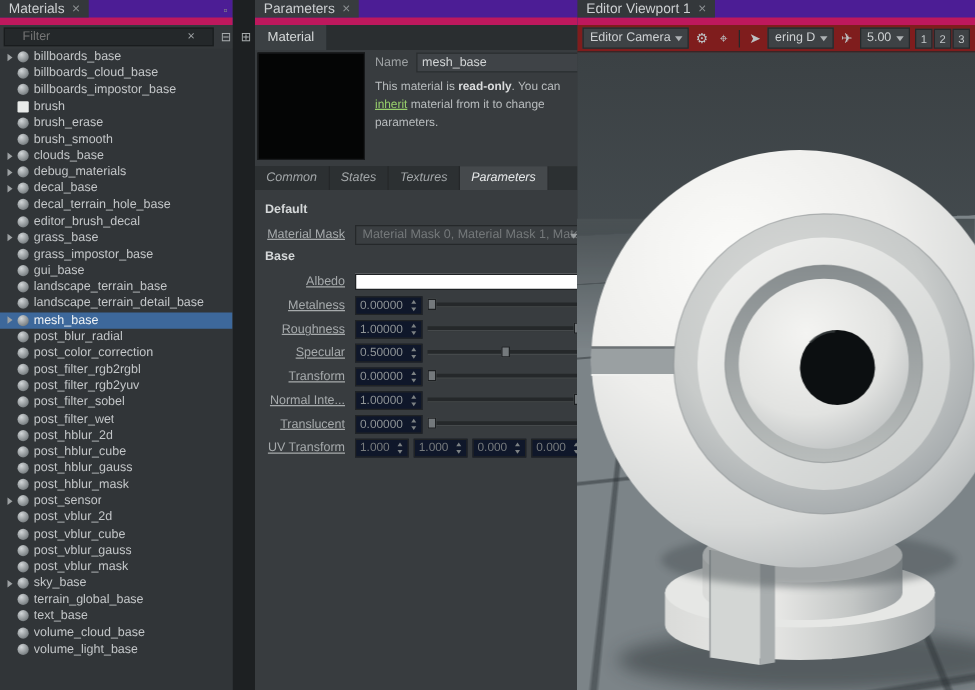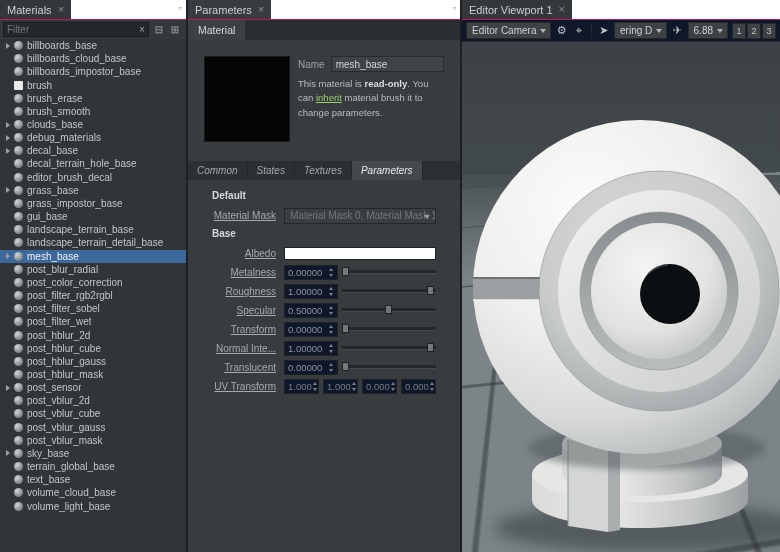--- a/index.html
+++ b/index.html
@@ -10,7 +10,7 @@
   #mid{left:188px;width:272px;background:#383c3f;}
   #right{left:462px;width:318px;}
   
-  .tabbar{height:20px;background:#ffffff;display:flex;align-items:stretch;position:relative;border-bottom:1px solid #be185d;}
+  .tabbar{height:20px;background:#4c1d95;display:flex;align-items:stretch;position:relative;border-bottom:6px solid #be185d;}
   .tab{display:flex;align-items:center;gap:6px;padding:0 7px;background:#34383b;color:#cdd0d2;font-size:11px;}
   #mid .tab{background:#383c3f;}
   .tab .close{color:#8d9193;font-size:11px;line-height:1;}

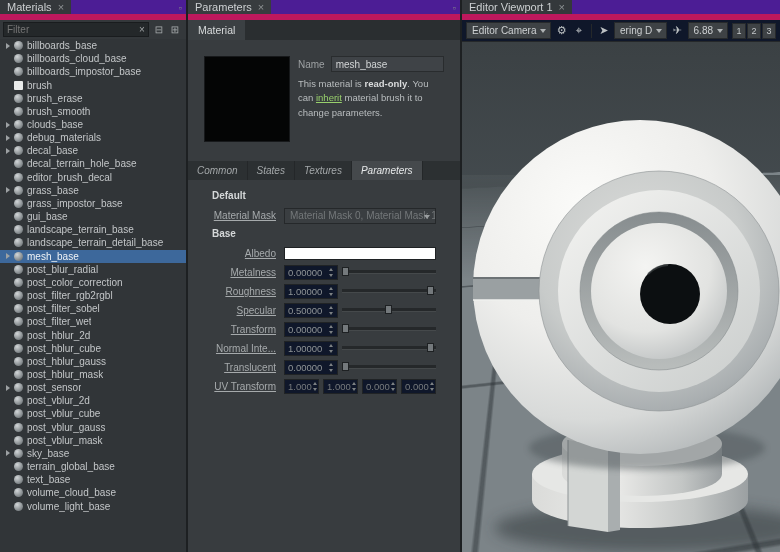--- a/index.html
+++ b/index.html
@@ -7,7 +7,7 @@
   body{position:relative;background:#1d2022;font-family:"Liberation Sans",sans-serif;color:#c9ccce;}
   .panel{position:absolute;top:0;height:552px;background:#34383b;}
   #left{left:0;width:186px;}
-  #mid{left:188px;width:272px;background:#383c3f;}
+  #mid{left:204px;width:272px;background:#383c3f;}
   #right{left:462px;width:318px;}
   
   .tabbar{height:20px;background:#4c1d95;display:flex;align-items:stretch;position:relative;border-bottom:6px solid #be185d;}

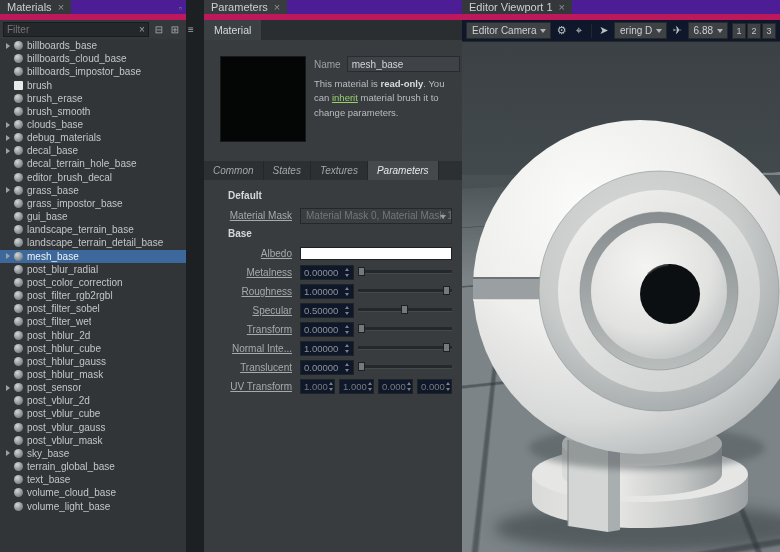--- a/index.html
+++ b/index.html
@@ -17,7 +17,7 @@
   .panelmenu{position:absolute;right:4px;top:3px;color:#84888a;font-size:9px;}
   
   .filterrow{height:19px;display:flex;align-items:center;padding:2px 3px;gap:2px;background:#34383b;}
-  .filterbox{flex:0 0 102px;height:15px;background:#24282a;border:1px solid #191c1e;display:flex;align-items:center;padding:0 3px;}
+  .filterbox{flex:0 0 102px;height:15px;background:#24282a;border:1px solid #191c1e;display:flex;align-items:center;padding:0 14px;}
   .filterbox input{flex:1;min-width:0;background:transparent;border:none;outline:none;color:#c9ccce;font-size:10px;font-family:inherit;}
   .filterbox .clear{color:#9ea2a4;font-size:10px;line-height:1;}
   #filter-icons{display:flex;}

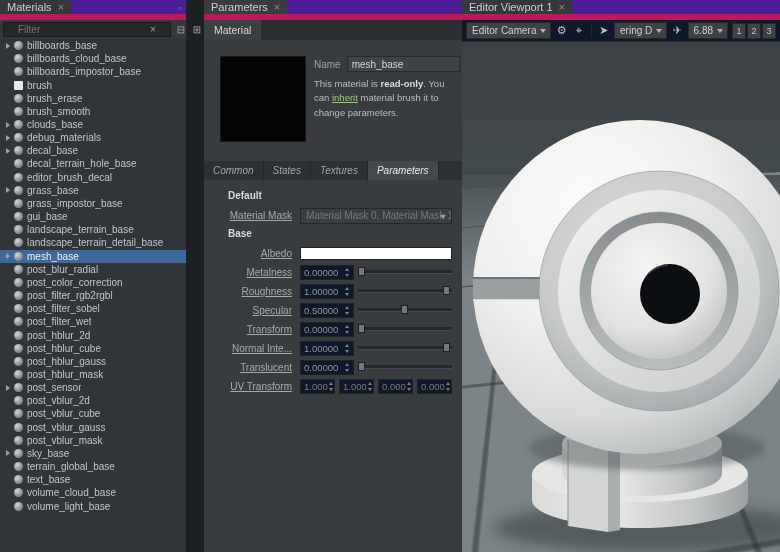--- a/index.html
+++ b/index.html
@@ -63,7 +63,7 @@
   .dropdown{flex:1;height:16px;background:#3a3e41;border:1px solid #25282a;display:flex;align-items:center;padding:0 16px 0 5px;position:relative;font-size:10px;color:#74787a;white-space:nowrap;overflow:hidden;}
   .dropdown::after{content:'';position:absolute;right:5px;top:6px;border-top:4px solid #9a9ea0;border-left:3.5px solid transparent;border-right:3.5px solid transparent;}
   
-  .vtoolbar{height:22px;background:#0f172a;display:flex;align-items:center;padding:2px 4px;gap:3px;border-bottom:1px solid #25282a;}
+  .vtoolbar{height:22px;background:#7f1d1d;display:flex;align-items:center;padding:2px 4px;gap:3px;border-bottom:1px solid #25282a;}
   .combo{height:17px;background:#3e4245;border:1px solid #26292b;color:#ced1d3;font-size:10px;display:flex;align-items:center;padding:0 14px 0 5px;position:relative;white-space:nowrap;}
   .combo::after{content:'';position:absolute;right:4px;top:6px;border-top:4px solid #aeb2b4;border-left:3.5px solid transparent;border-right:3.5px solid transparent;}
   .tbicon{width:17px;height:17px;display:flex;align-items:center;justify-content:center;color:#bcc0c2;font-size:11px;}

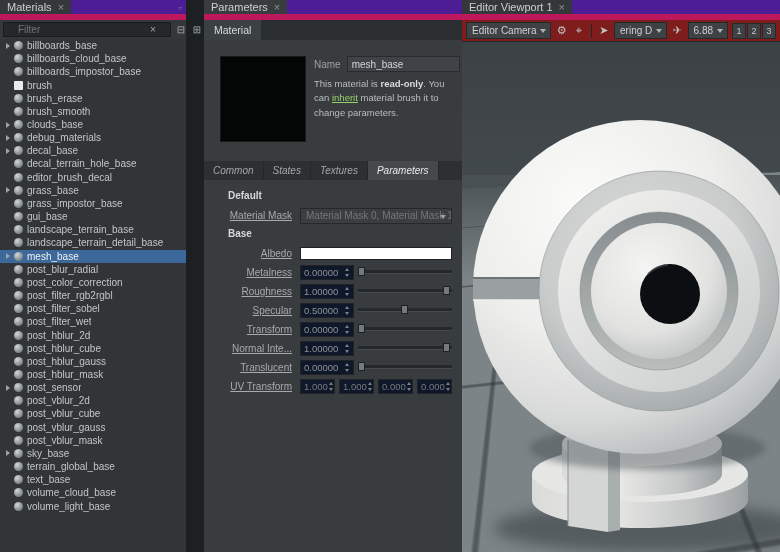--- a/index.html
+++ b/index.html
@@ -459,7 +459,7 @@
     </div>
     <span class="tbicon">✈</span>
     <div class="combo">
-      <span>6.88</span>
+      <span>5.00</span>
     </div>
     <div id="vp-buttons" class="vpbtns">
         <div class="numbtn">1</div>

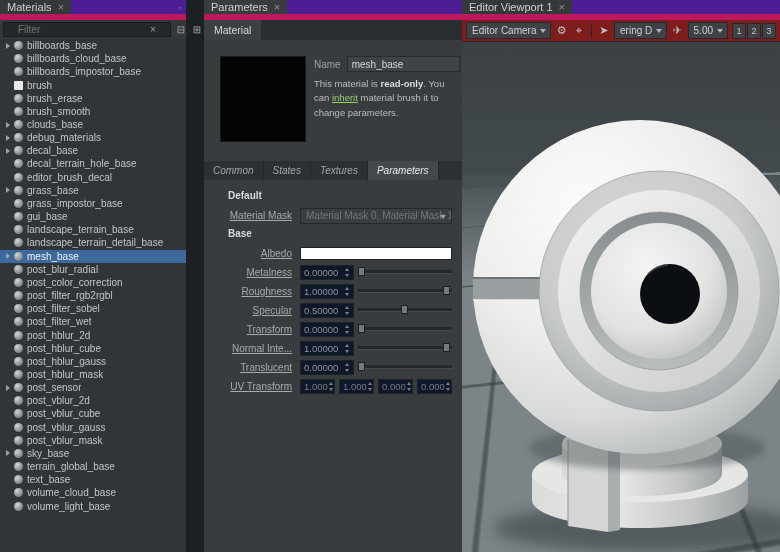--- a/index.html
+++ b/index.html
@@ -34,7 +34,7 @@
   
   .subtabs{height:20px;background:#2a2e30;display:flex;}
   .subtab{padding:0 10px;display:flex;align-items:center;background:#3b4043;color:#d7dadb;font-size:10.5px;}
-  .preview{display:flex;padding:16px;gap:8px;}
+  .preview{display:flex;padding:2px;gap:8px;}
   .thumb{width:86px;height:86px;background:#040505;border:1px solid #17191b;flex:none;}
   .meta{flex:1;min-width:0;font-size:9.5px;color:#b9bdbf;}
   .namerow{display:flex;align-items:center;gap:6px;margin-bottom:5px;}

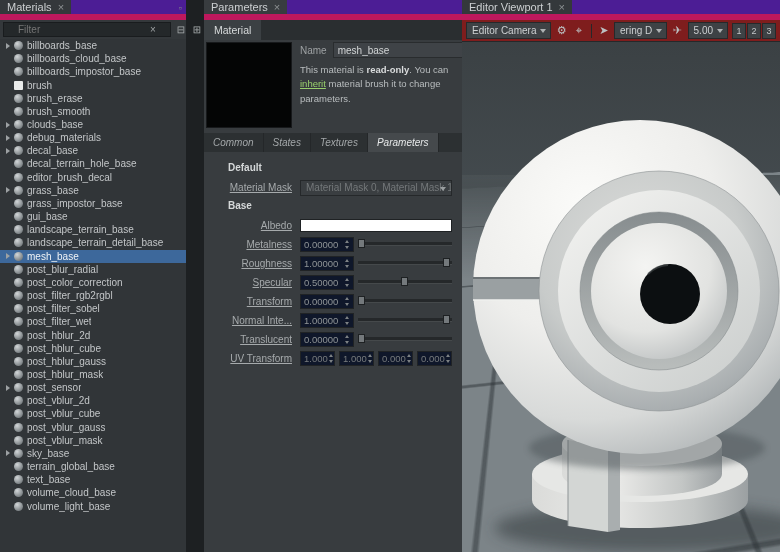--- a/index.html
+++ b/index.html
@@ -307,7 +307,7 @@
           <span>mesh_base</span>
         </div>
       </div>
-      <div class="info"><span>This material is </span><b>read-only</b><span>. You can </span><a>inherit</a><span> material brush it to change parameters.</span></div>
+      <div class="info"><span>This material is </span><b>read-only</b><span>. You can </span><a>inherit</a><span> material from it to change parameters.</span></div>
     </div>
   </div>
 

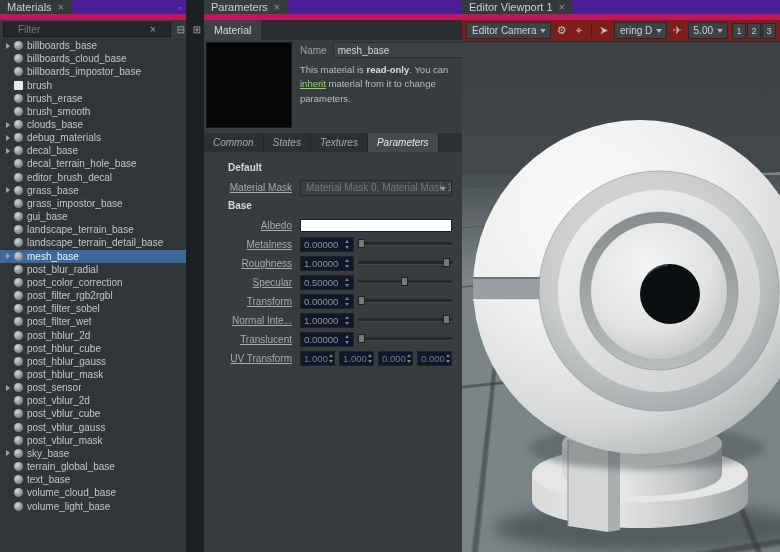--- a/index.html
+++ b/index.html
@@ -46,7 +46,7 @@
   .ptabs{display:flex;height:19px;background:#2c3032;margin-top:3px;}
   .ptab{padding:0 9px;display:flex;align-items:center;font-size:10px;color:#a3a7a9;background:#2c3032;border-right:1px solid #242729;font-style:italic;}
   .ptab.active{background:#45494c;color:#e7e9ea;}
-  .pcontent{padding:7px 24px;}
+  .pcontent{padding:7px 8px;}
   .section{font-size:10px;font-weight:bold;color:#d5d8d9;margin:3px 0 5px;}
   .prow{display:flex;align-items:center;height:19px;}
   .plabel{width:72px;flex:none;text-align:right;padding-right:8px;font-size:10px;color:#a6aaac;white-space:nowrap;overflow:hidden;text-decoration:underline;}

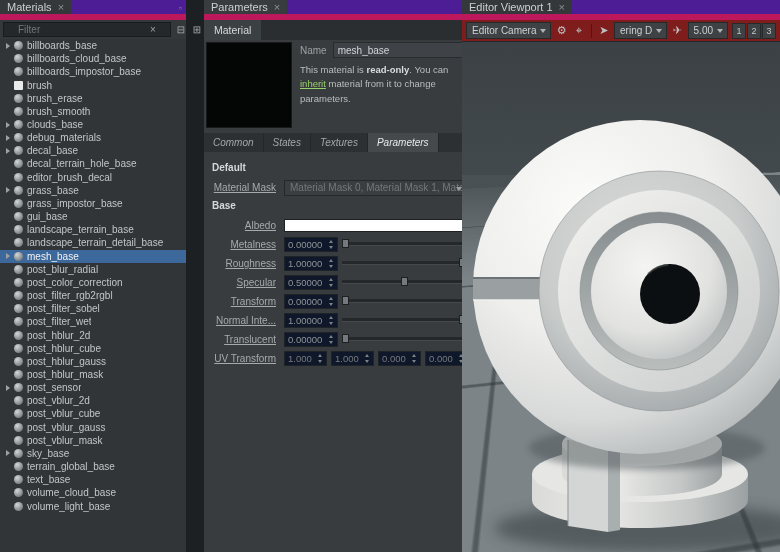--- a/index.html
+++ b/index.html
@@ -204,6 +204,11 @@
       <div class="mat-row">
         <span class="expander"></span>
         <span class="mat-icon"></span>
+        <span class="mat-label">post_filter_rgb2yuv</span>
+      </div>
+      <div class="mat-row">
+        <span class="expander"></span>
+        <span class="mat-icon"></span>
         <span class="mat-label">post_filter_sobel</span>
       </div>
       <div class="mat-row">

